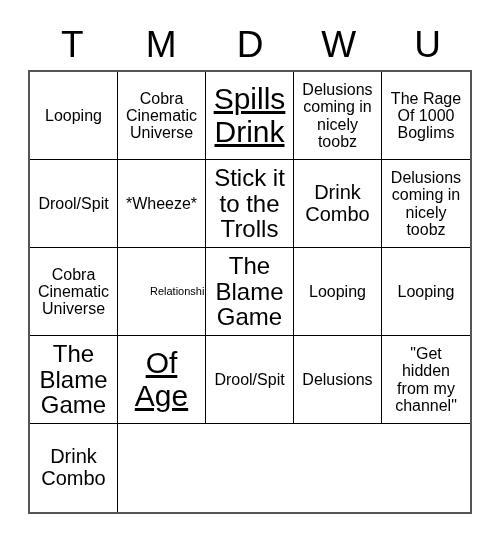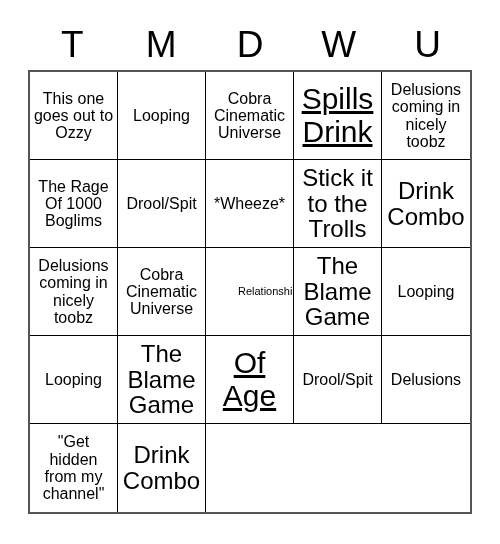--- a/index.html
+++ b/index.html
@@ -97,9 +97,6 @@
   <div id="grid">
 
     <div class="cell sz-sm">
-        <span class="cell-text">This one goes out to Ozzy</span>
-      </div>
-    <div class="cell sz-sm">
         <span class="cell-text">Looping</span>
       </div>
     <div class="cell sz-sm">

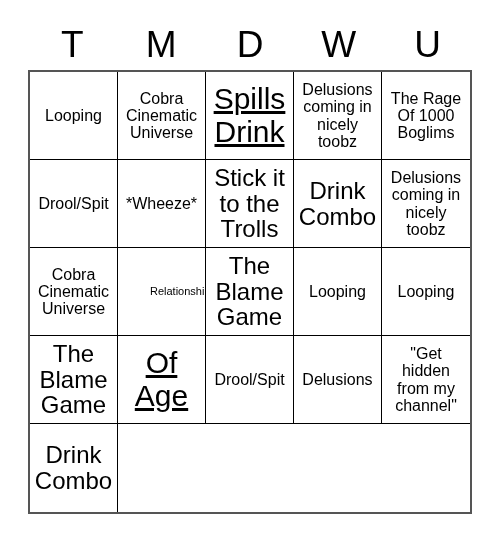--- a/index.html
+++ b/index.html
@@ -76,7 +76,7 @@
   }
   
   .sz-xl .cell-text { font-size: 30px; text-decoration: underline; }
-  .sz-lg .cell-text { font-size: 24px; }
+  .sz-lg .cell-text { font-size: 20px; }
   .sz-md .cell-text { font-size: 24px; }
   .sz-sm .cell-text { font-size: 16px; }
   .sz-xs .cell-text { font-size: 11px; margin-left: 43px; }

